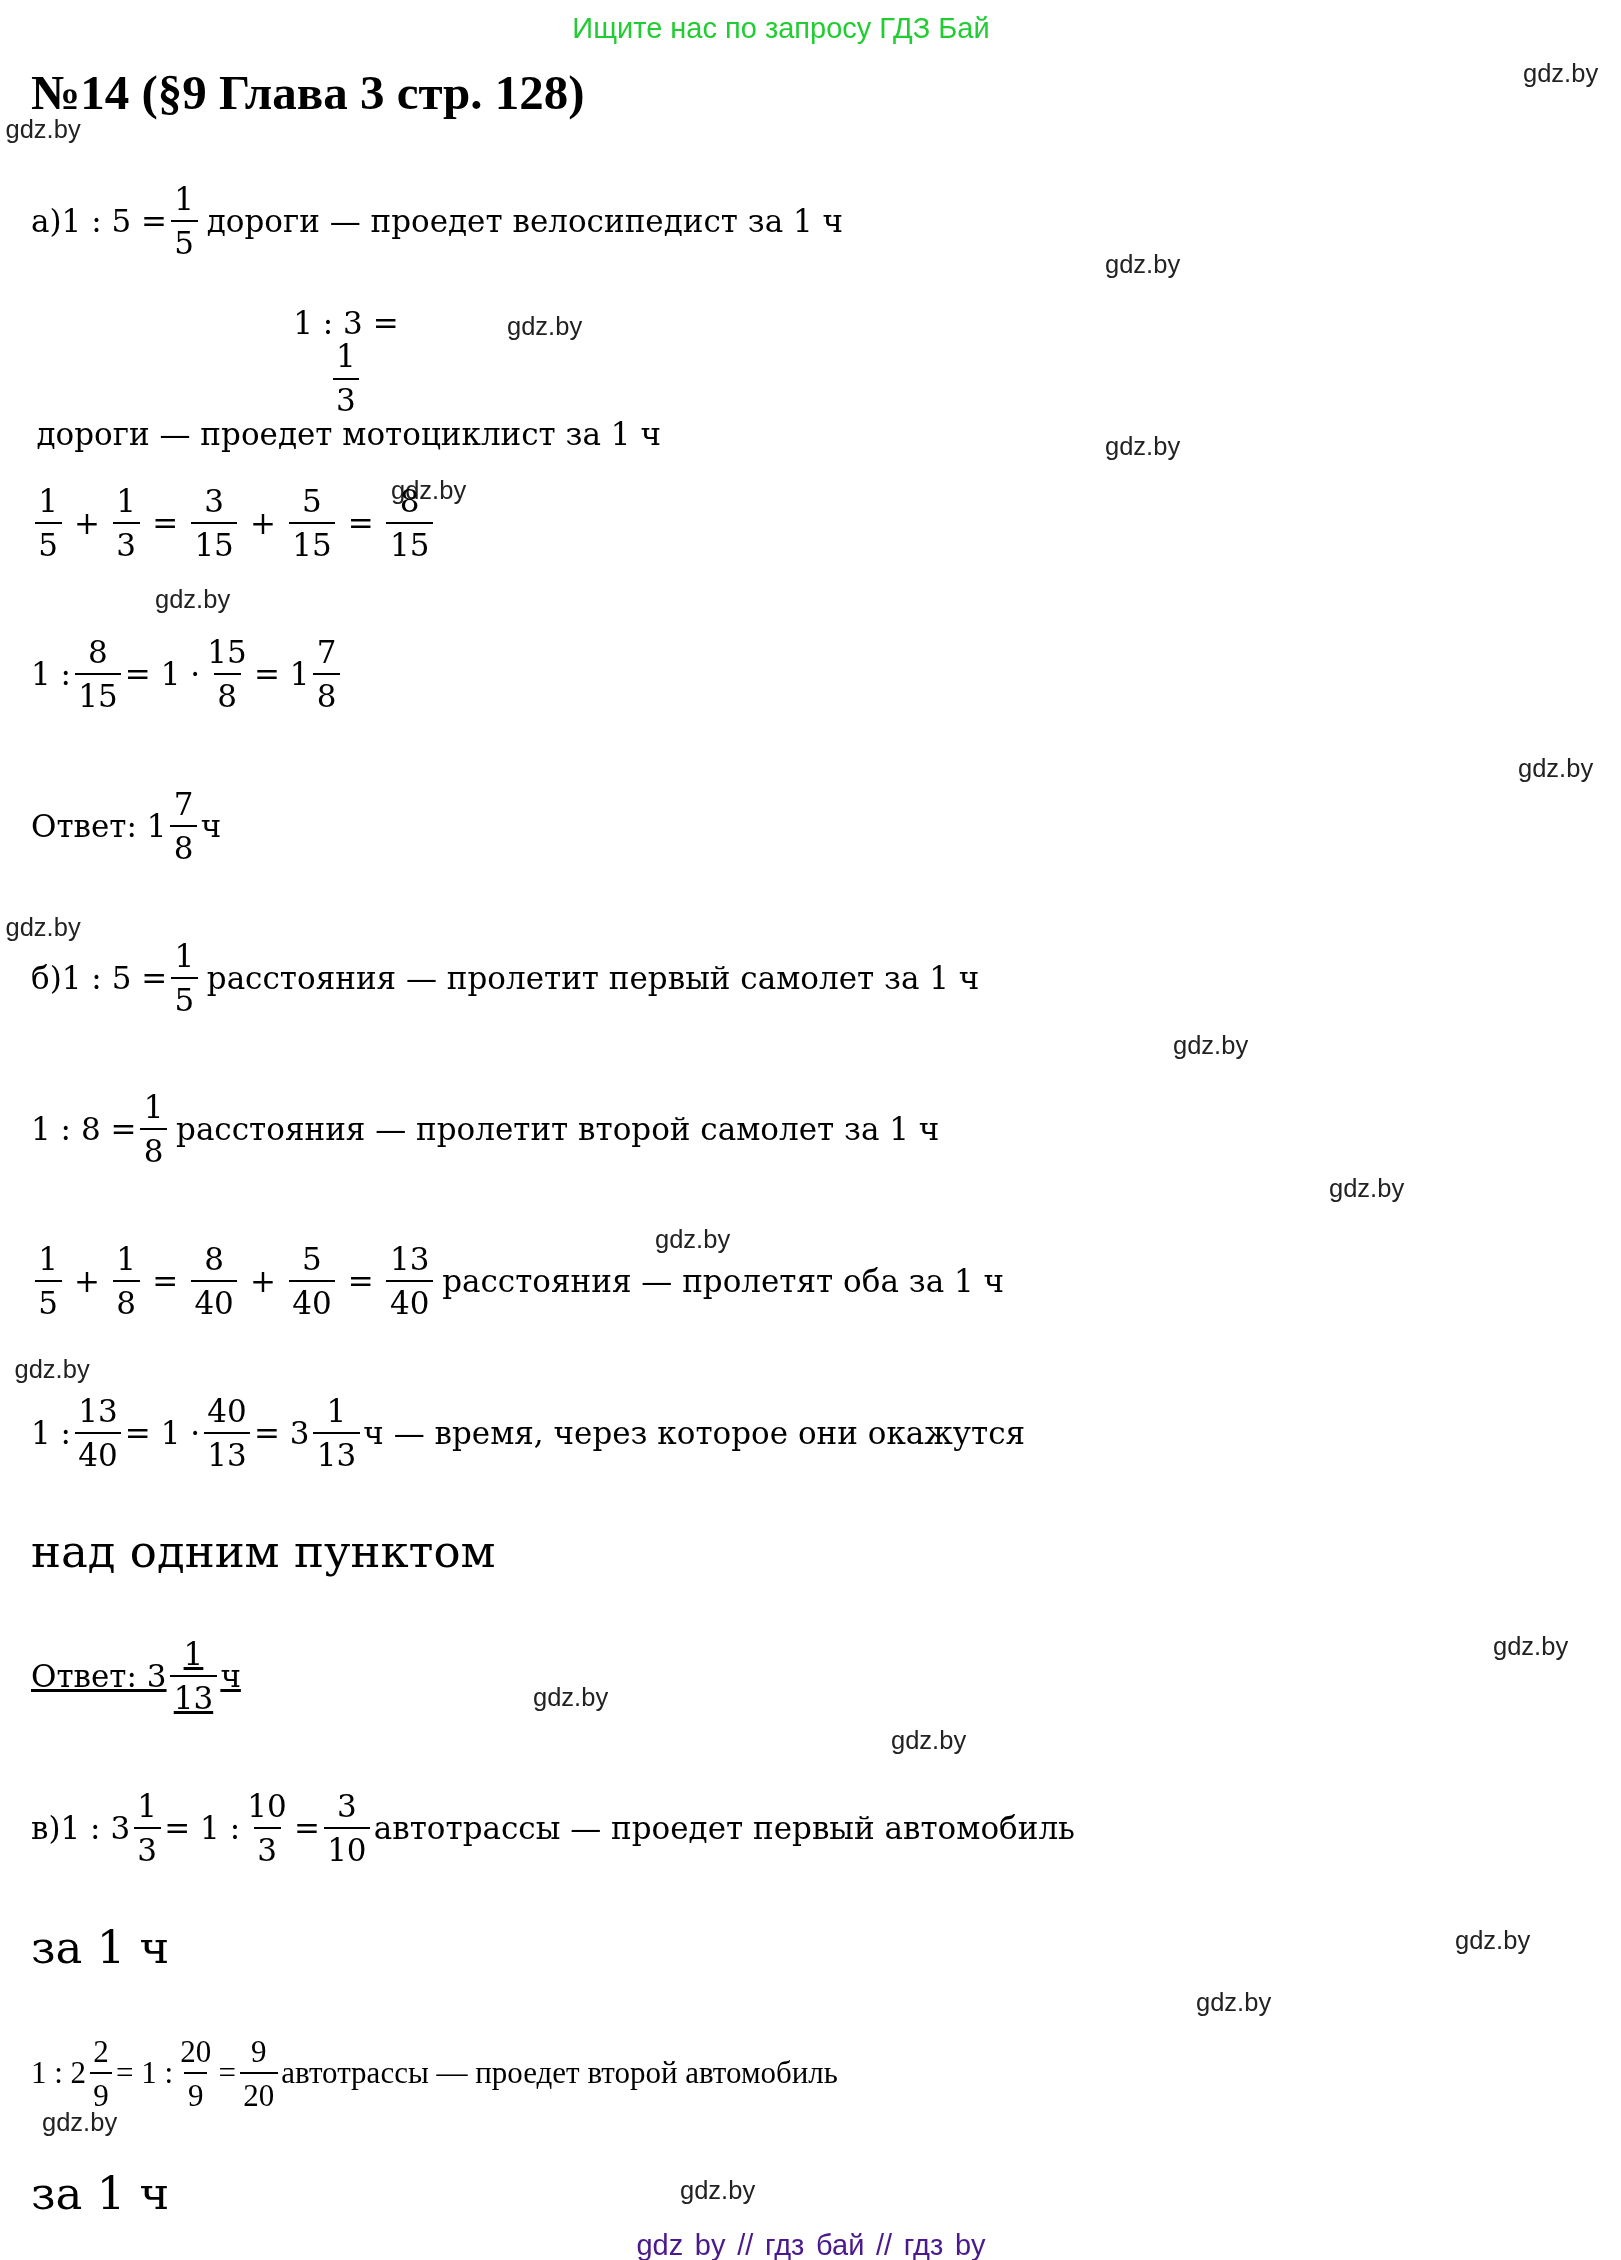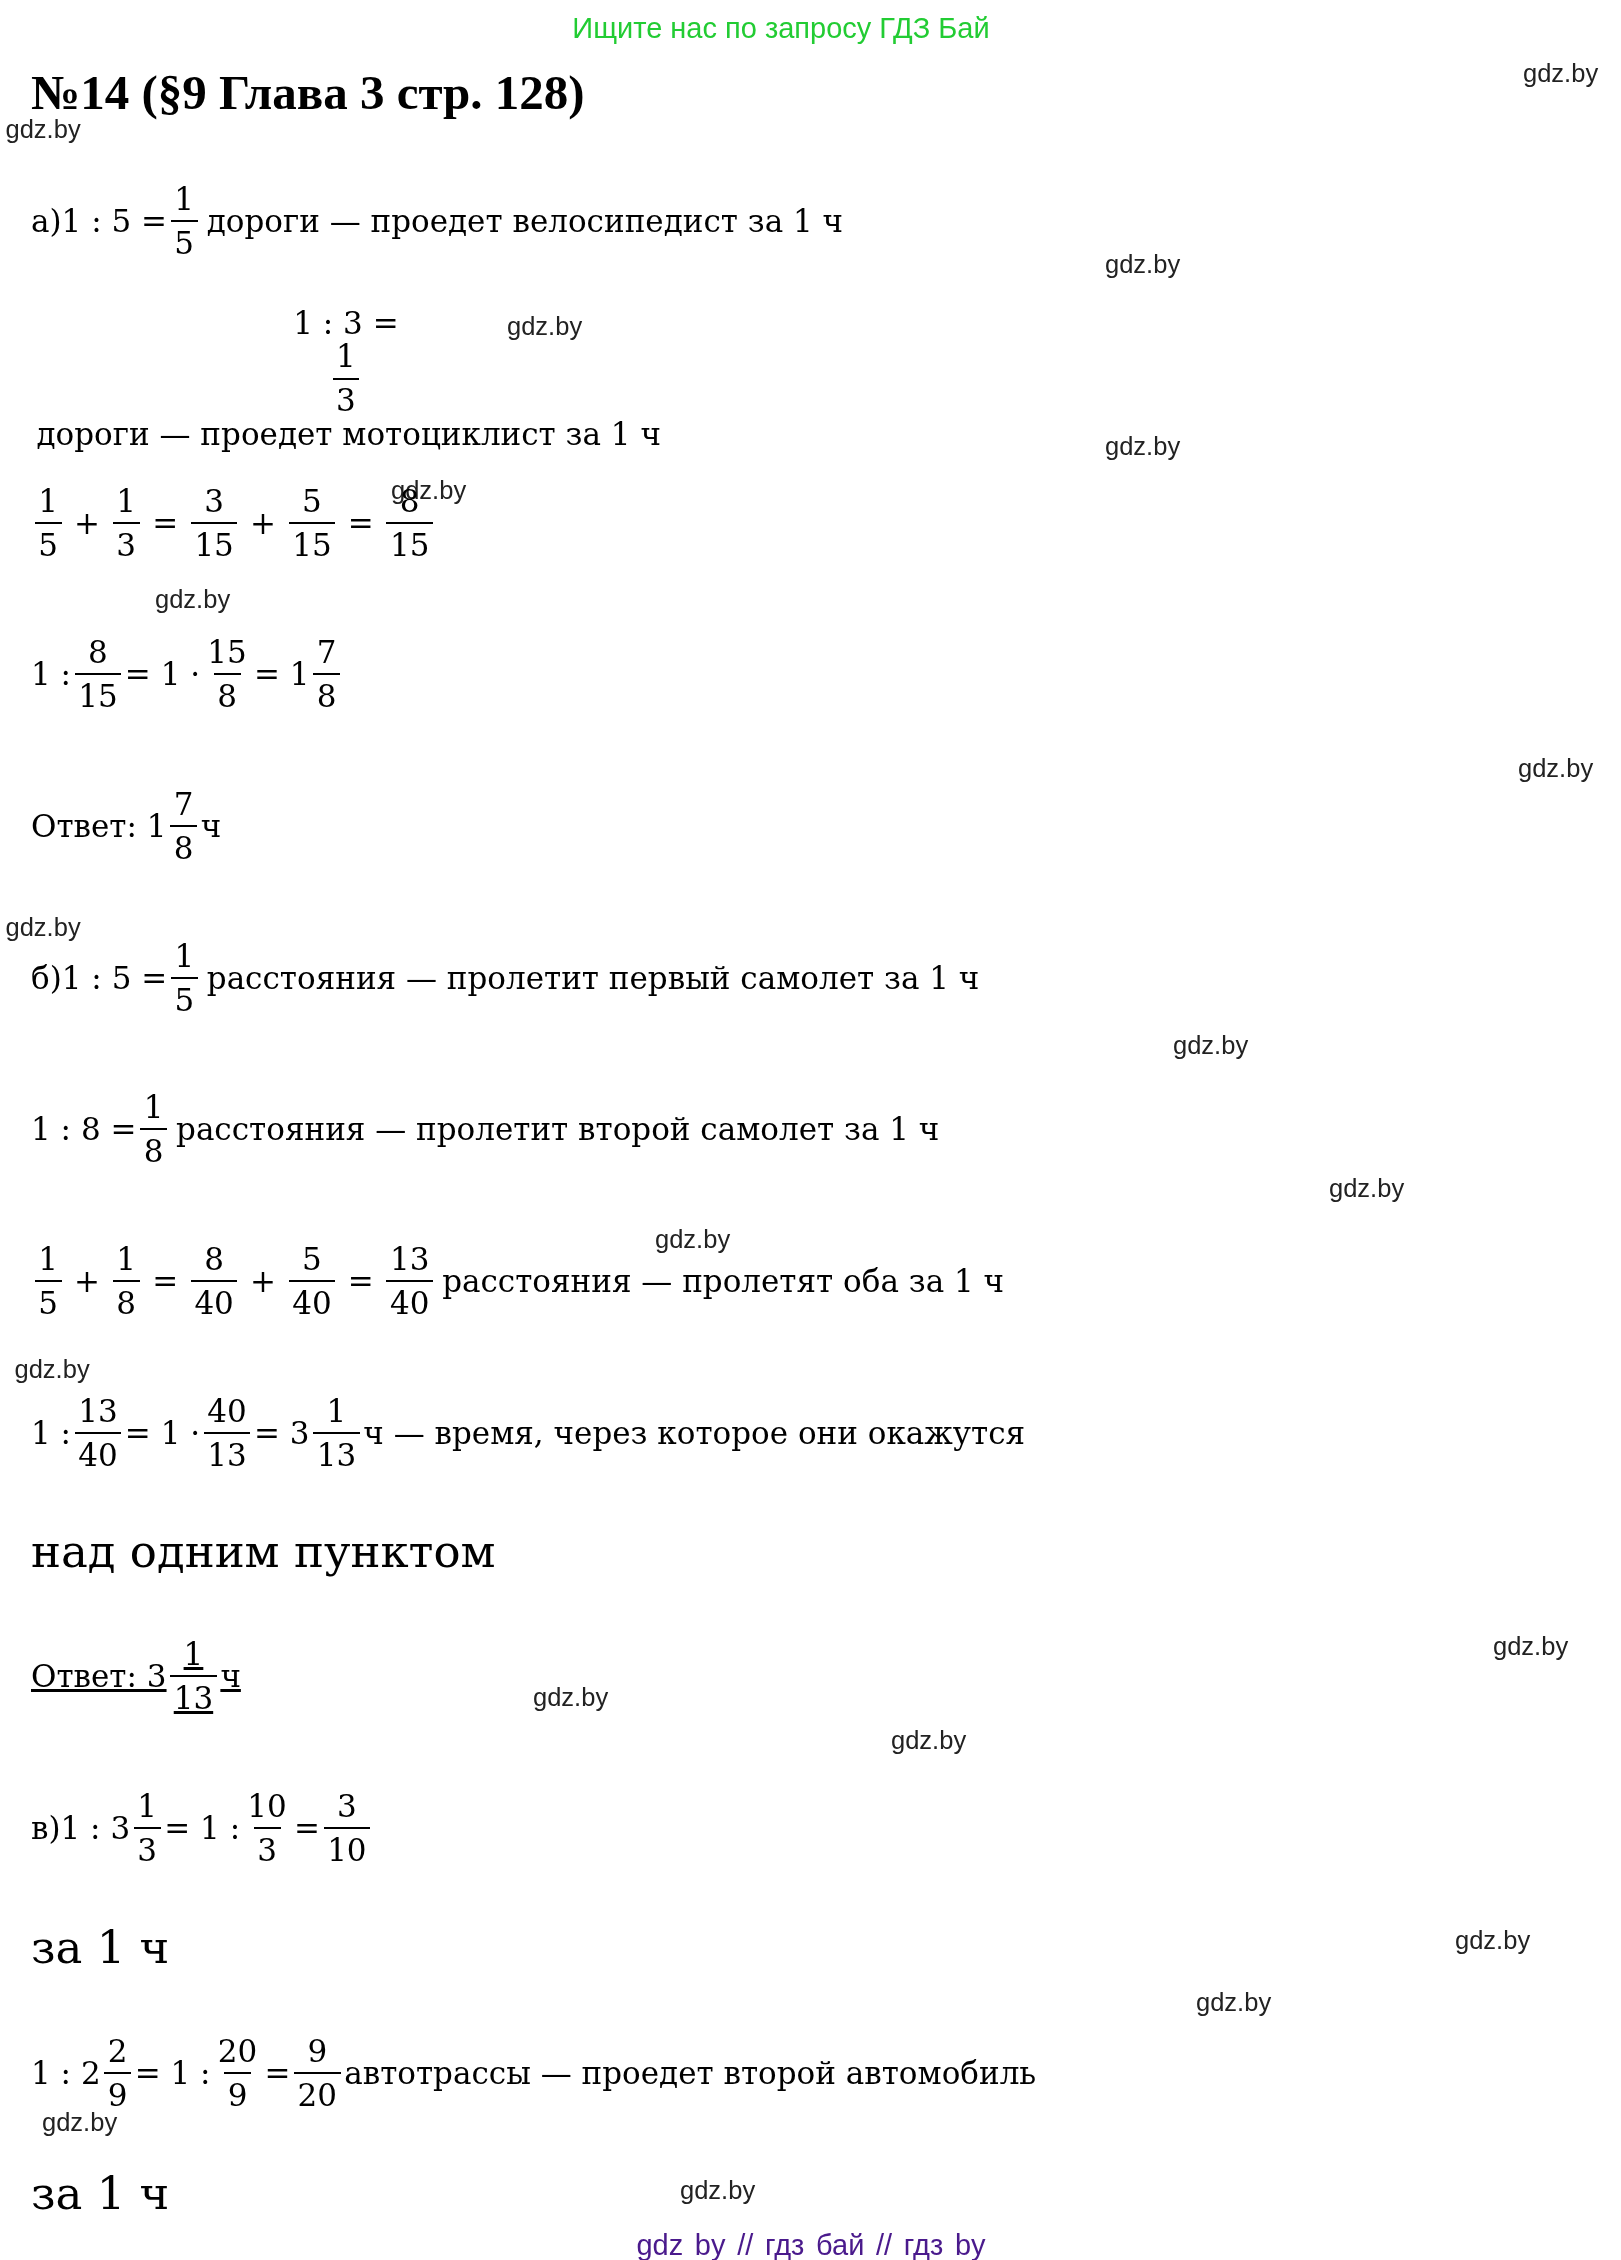--- a/index.html
+++ b/index.html
@@ -212,6 +212,7 @@
       <span class="num">3</span>
       <span class="den">10</span>
     </span>
+  <span>автотрассы — проедет первый автомобиль</span>
 </div>
 
 <div class="plain" style="top:1920px;">за 1 ч</div>

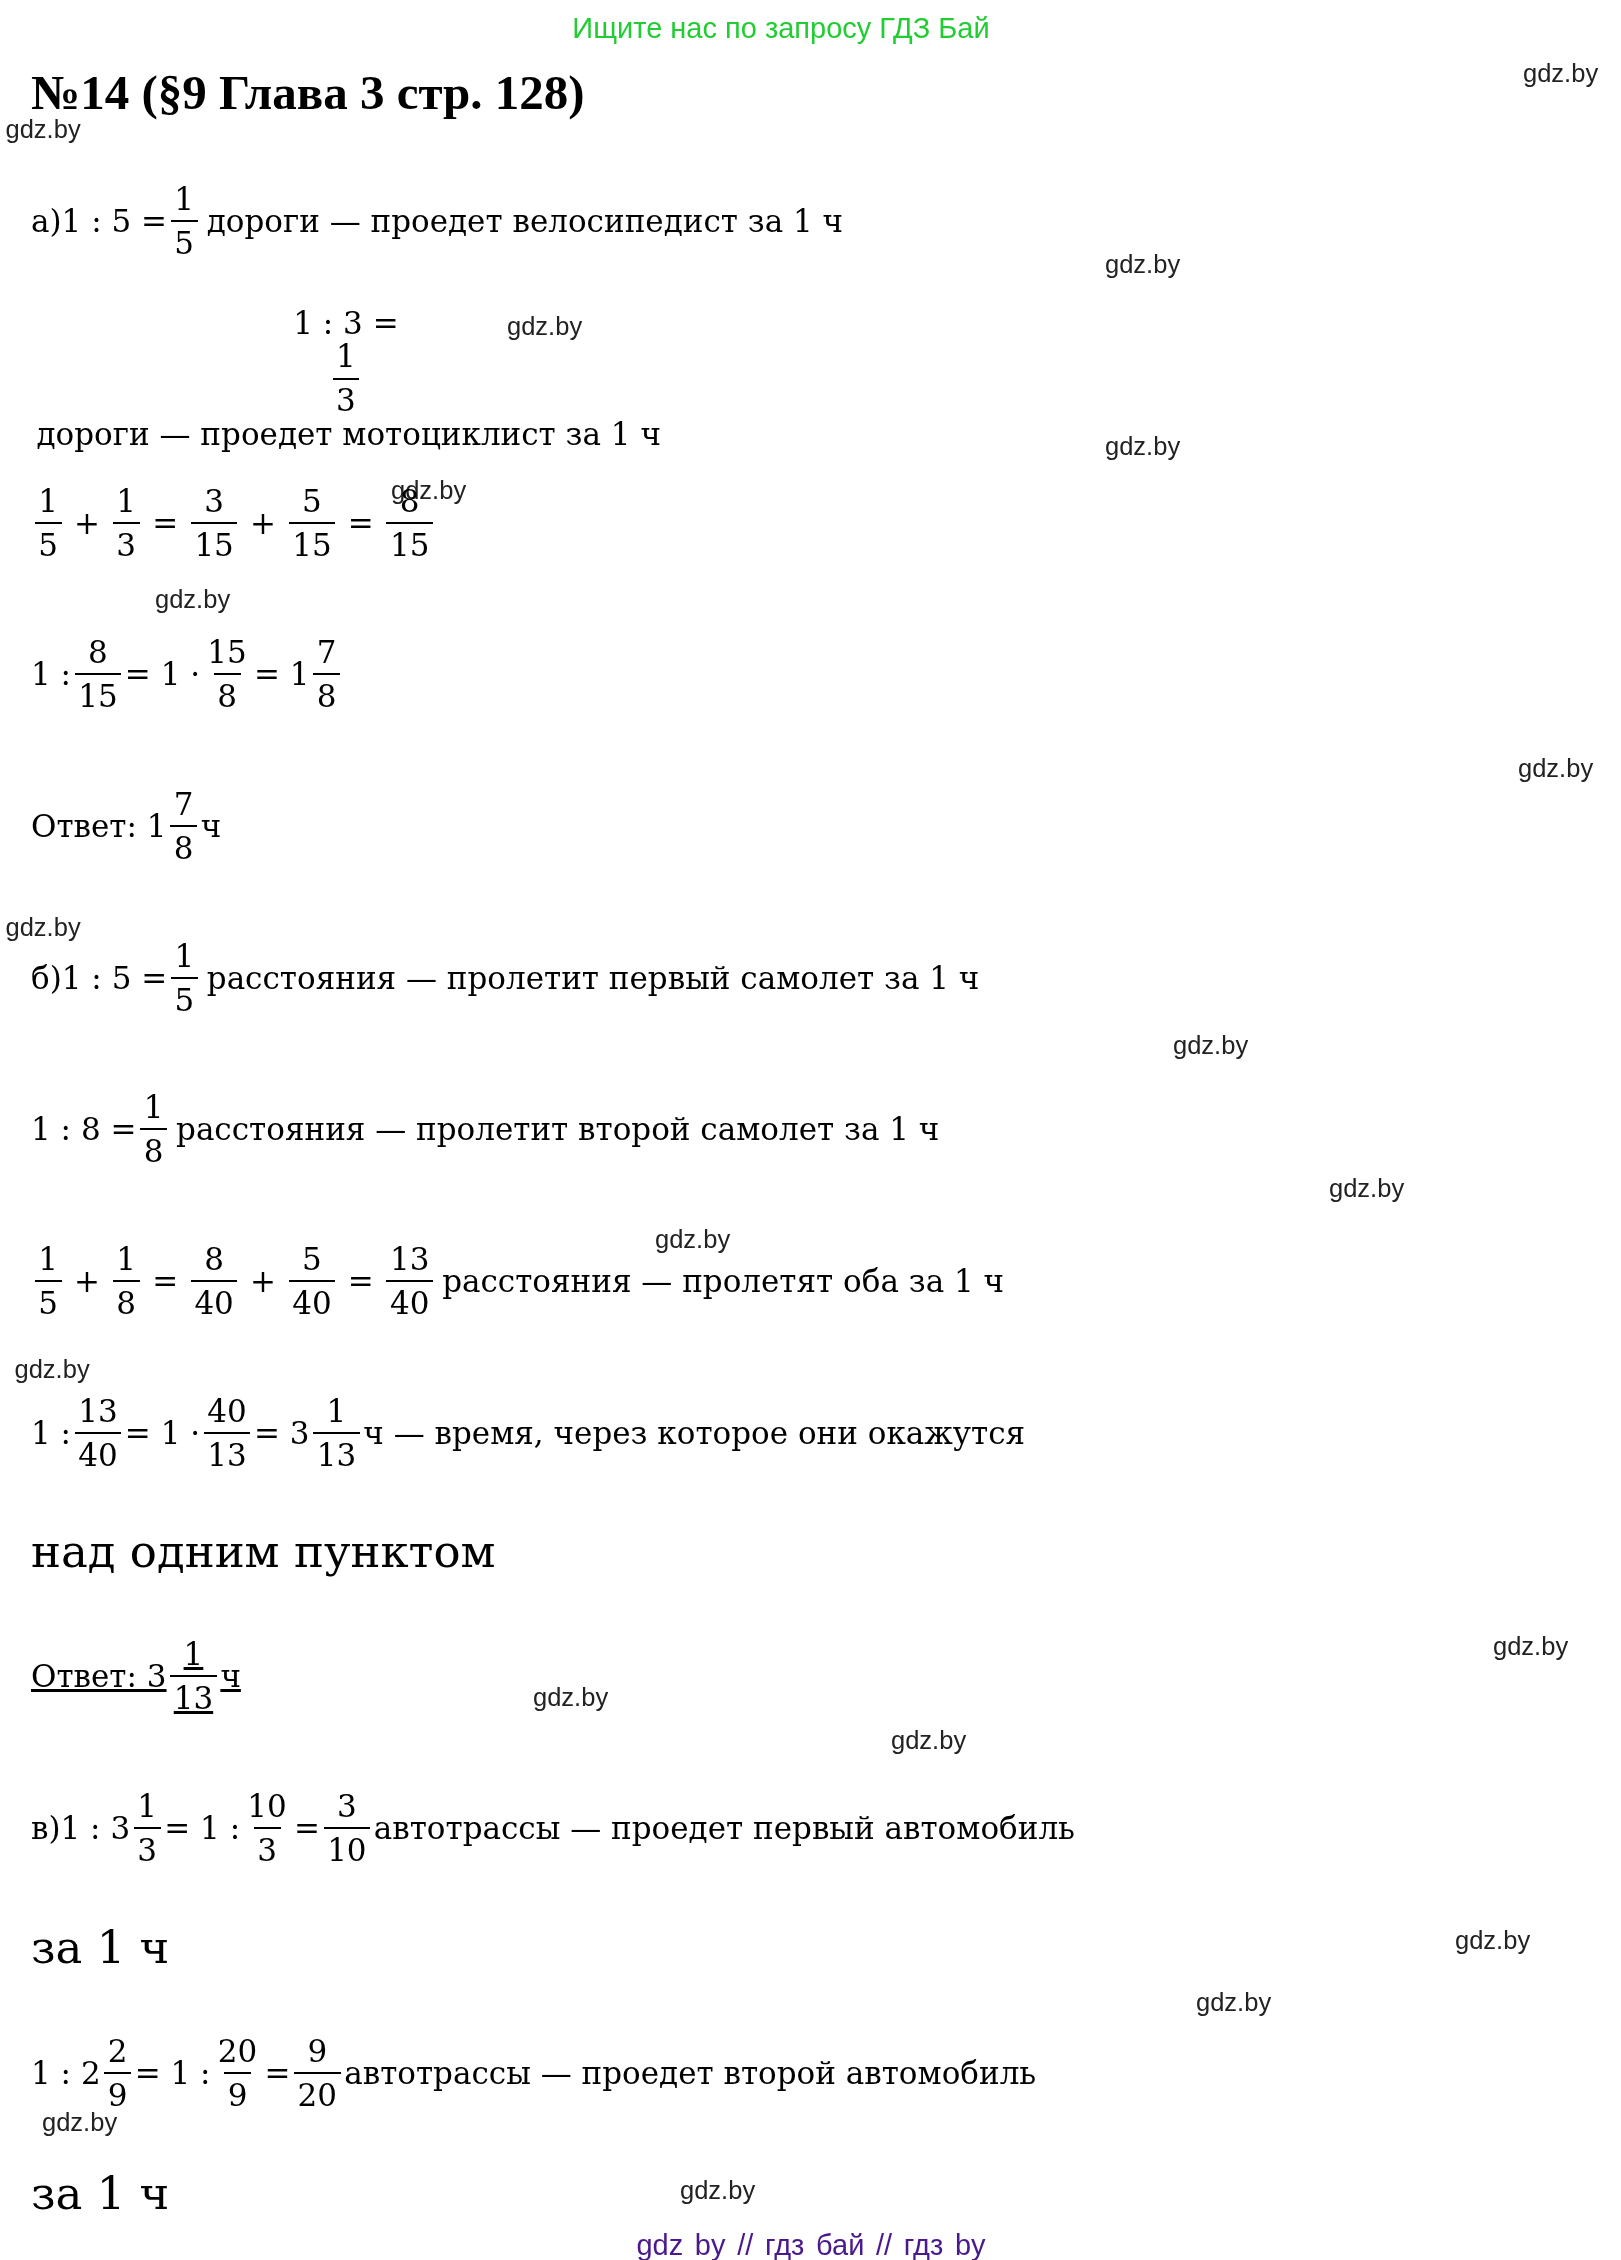--- a/index.html
+++ b/index.html
@@ -217,7 +217,7 @@
 
 <div class="plain" style="top:1920px;">за 1 ч</div>
 
-<div class="line" style="top:2005px;">
+<div class="line" style="top:2005px;font-family:Liberation Serif, serif;">
   <span>1 : 2</span>
   <span class="frac">
       <span class="num">2</span>

